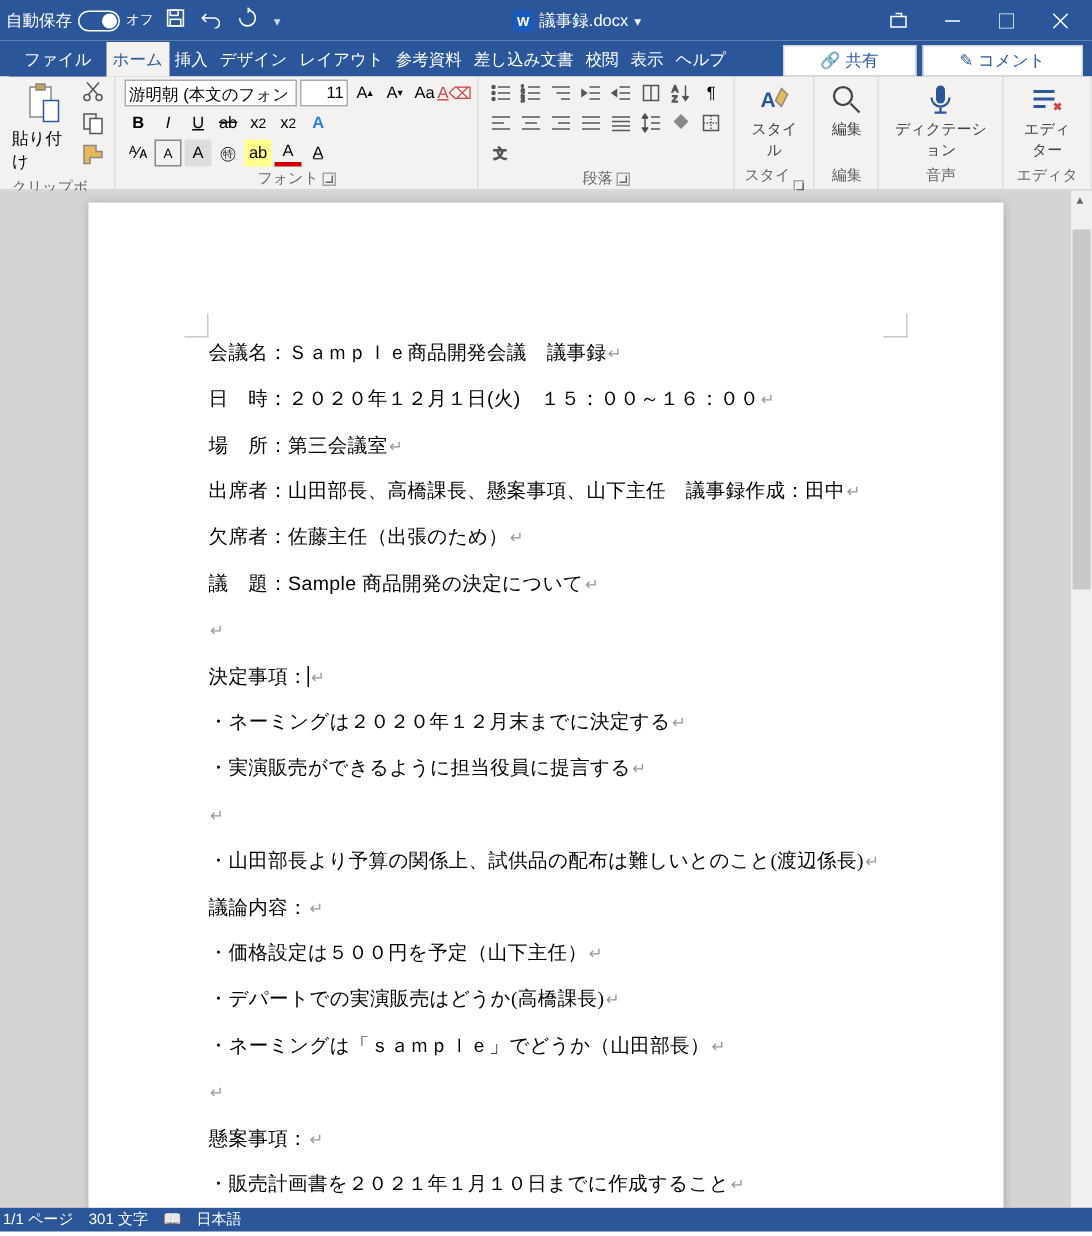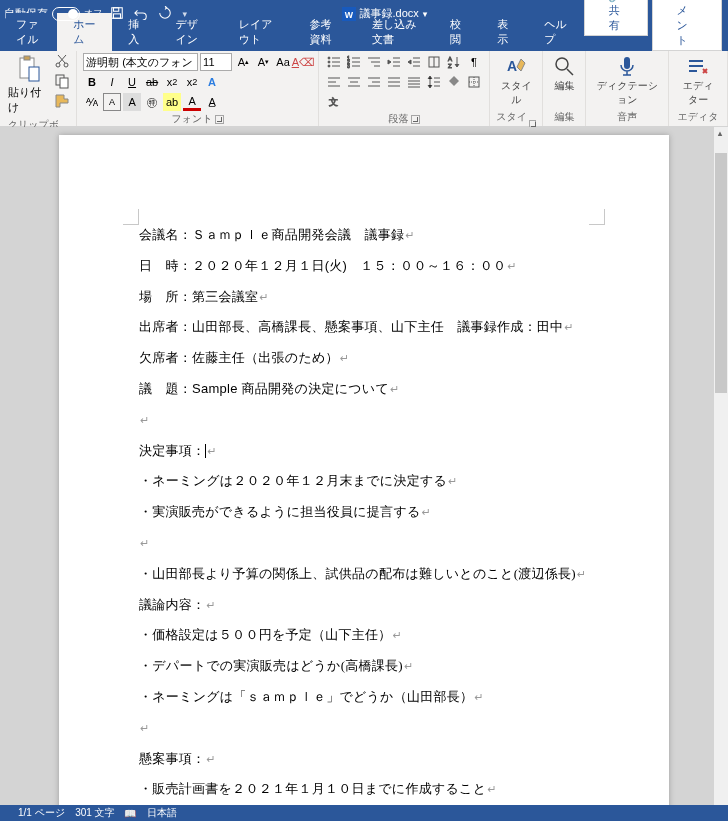--- a/index.html
+++ b/index.html
@@ -18,7 +18,7 @@
 
 
 .tabs { height: 24px; background: #2b579a; display: flex; align-items: flex-end; padding: 0 6px; gap: 0; }
-.tab { padding: 4px 16px 4px; color: #fff; font-size: 11px; cursor: pointer; }
+.tab { padding: 4px 4px 4px; color: #fff; font-size: 11px; cursor: pointer; }
 .tab.active { background: #f3f2f1; color: #2b579a; }
 .tabs-right { margin-left: auto; display: flex; gap: 4px; align-items: center; }
 .share-btn, .comment-btn { background: #fff; color: #2b579a; padding: 2px 24px; font-size: 11px; border: 1px solid #d4d4d4; }

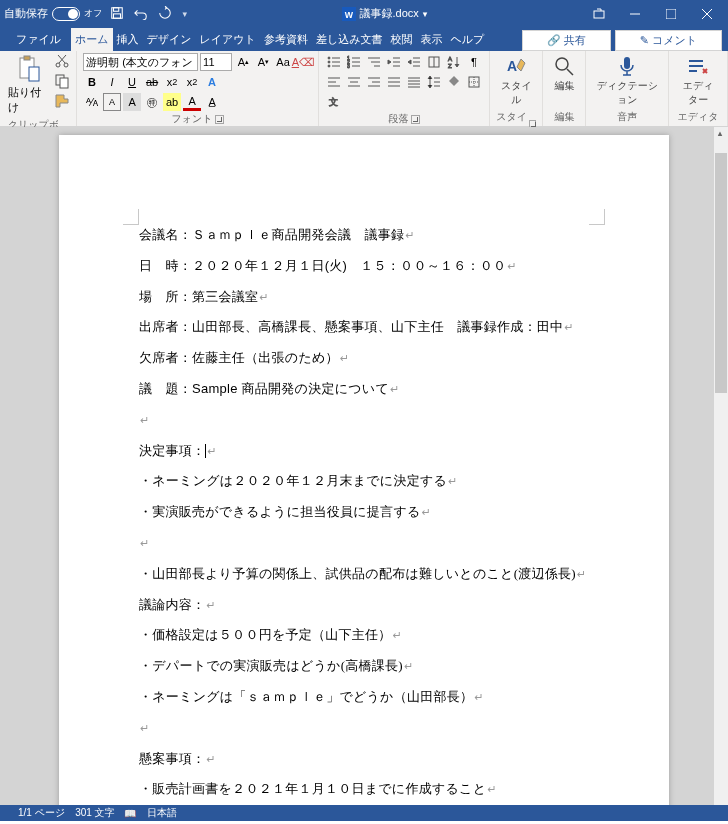--- a/index.html
+++ b/index.html
@@ -41,7 +41,7 @@
 .font-grp .group-body { flex-direction: column; gap: 2px; }
 .font-row { display: flex; gap: 2px; align-items: center; }
 .font-select { border: 1px solid #ababab; background: #fff; height: 18px; font-size: 11px; padding: 0 2px; width: 115px; }
-.size-select { border: 1px solid #ababab; background: #fff; height: 18px; width: 32px; font-size: 11px; padding: 0 2px; }
+.size-select { border: 1px solid #ababab; background: #fff; height: 18px; width: 32px; font-size: 11px; padding: 0 2px; text-align: right; }
 .font-btn { width: 18px; height: 18px; display: flex; align-items: center; justify-content: center; font-size: 11px; }
 .bold { font-weight: bold; }
 .ital { font-style: italic; }

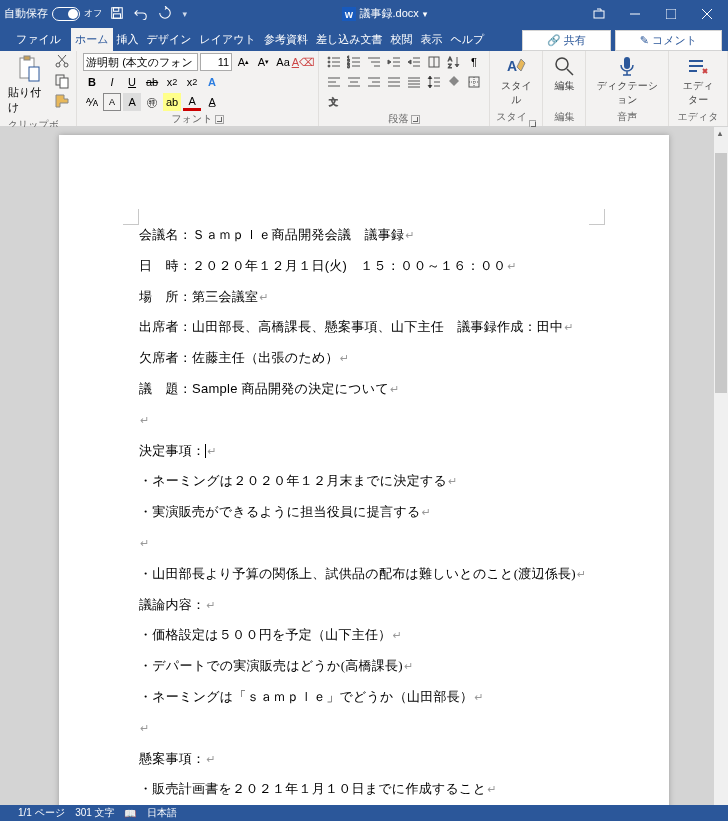--- a/index.html
+++ b/index.html
@@ -71,7 +71,7 @@
 .cursor-mark::before { content: ""; display: inline-block; width: 1px; height: 14px; background: #000; vertical-align: middle; }
 
 
-.statusbar { height: 16px; background: #2b579a; color: #fff; display: flex; align-items: center; font-size: 10px; padding: 0 18px; gap: 10px; }
+.statusbar { height: 16px; background: #2b579a; color: #fff; display: flex; align-items: center; font-size: 10px; padding: 0 2px; gap: 10px; }
 .statusbar .right { margin-left: auto; display: flex; align-items: center; gap: 8px; }
 .view-btn { width: 18px; height: 14px; display: flex; align-items: center; justify-content: center; }
 .view-btn.active { background: #4a76b8; }

